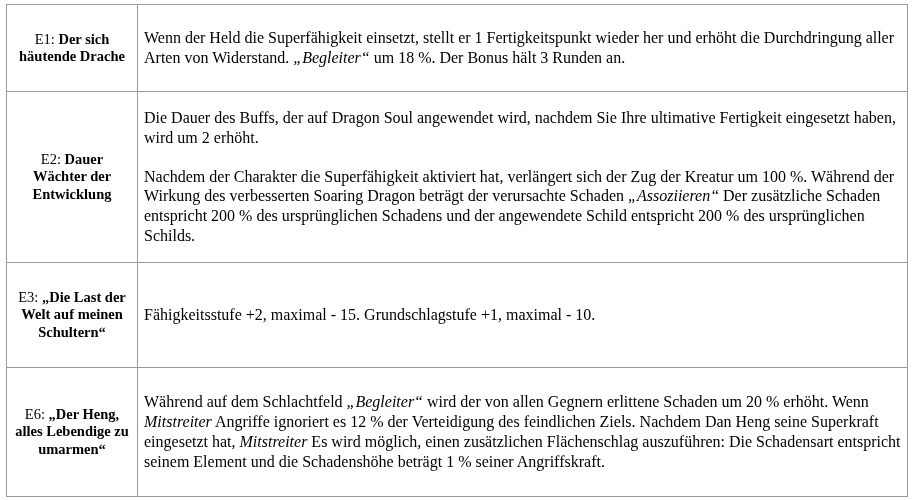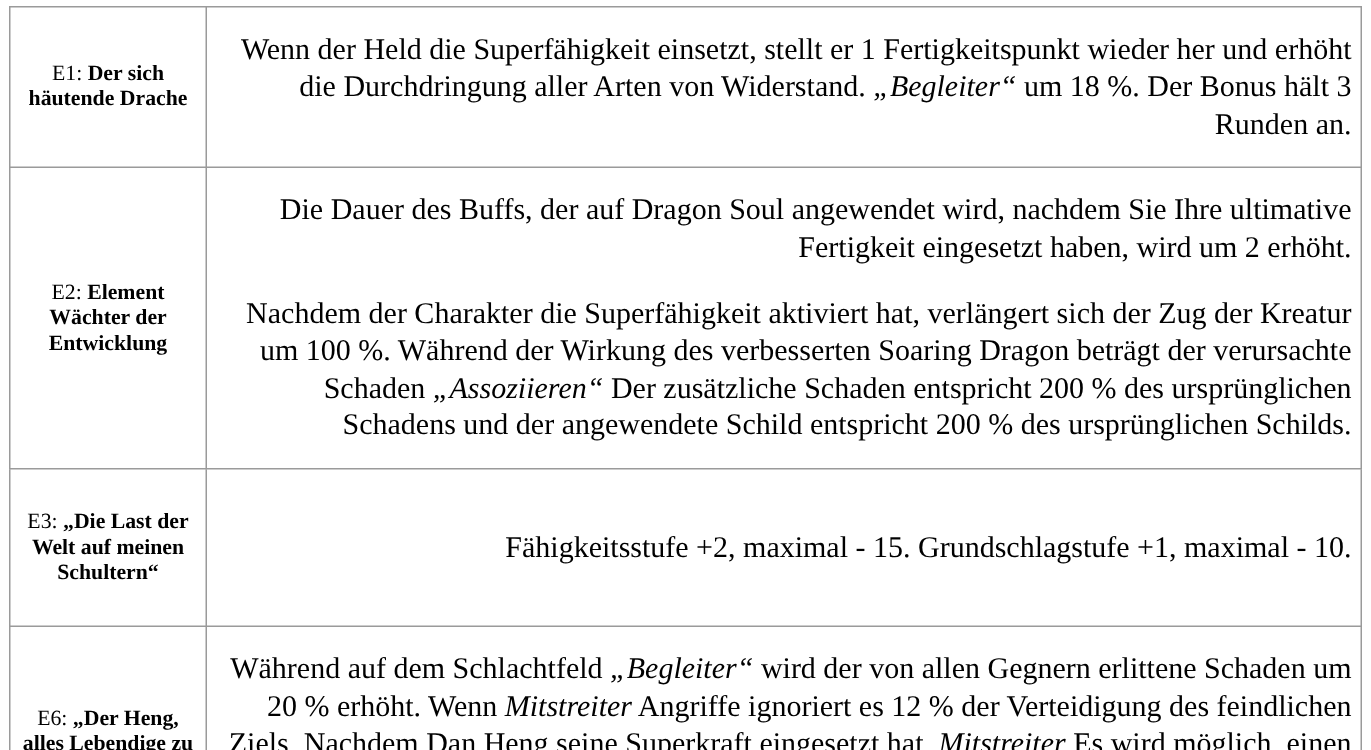--- a/index.html
+++ b/index.html
@@ -45,8 +45,8 @@
     font-weight: 700;
   }
   td.desc-cell {
-    text-align: right;
-    font-size: 20px;
+    text-align: left;
+    font-size: 16px;
     line-height: 1.24;
   }
   td.desc-cell p {

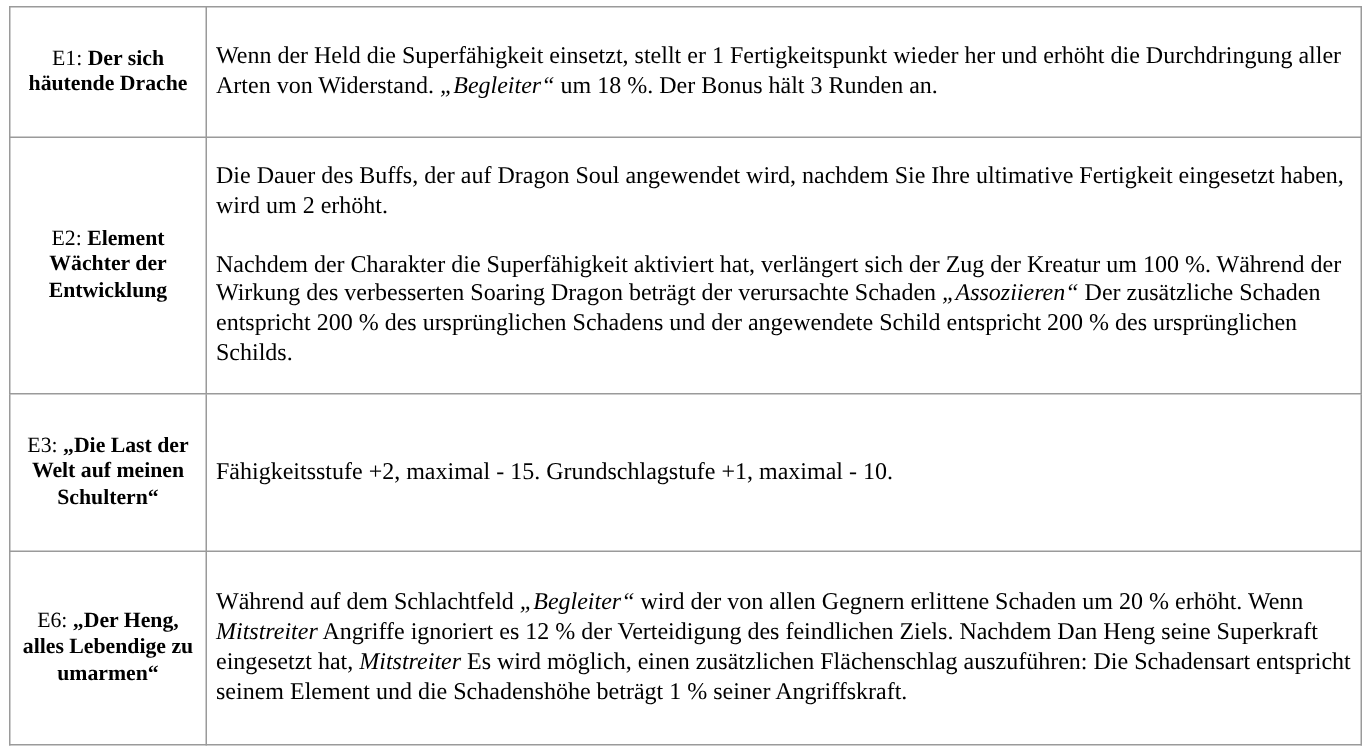--- a/index.html
+++ b/index.html
@@ -82,7 +82,7 @@
       </tr>
       <tr class="r2">
         <td class="name-cell">
-          <span class="lvl">E2: </span><span class="ttl">Element Wächter der Entwicklung</span>
+          <span class="lvl">E2: </span><span class="ttl">Dauer Wächter der Entwicklung</span>
         </td>
         <td class="desc-cell">
             <p><span>Die Dauer des Buffs, der auf Dragon Soul angewendet wird, nachdem Sie Ihre ultimative Fertigkeit eingesetzt haben, wird um 2 erhöht.</span></p>

